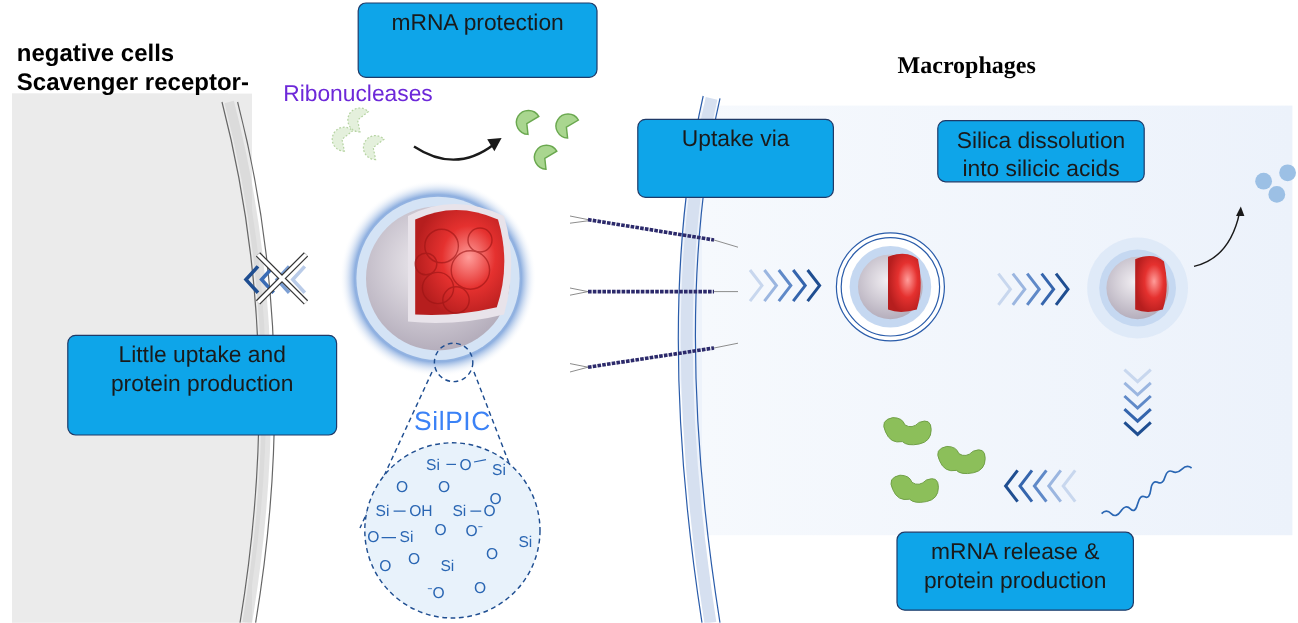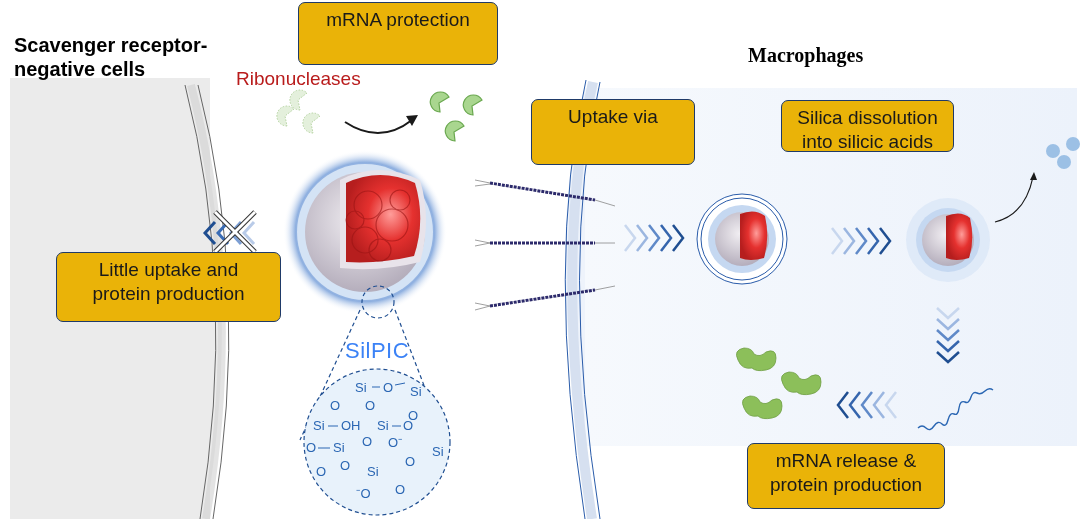--- a/index.html
+++ b/index.html
@@ -5,7 +5,7 @@
   html, body { margin:0; padding:0; background:#ffffff; }
   body { width:1082px; height:519px; position:relative; overflow:hidden; font-family:"Liberation Sans", sans-serif; }
   svg.stage { position:absolute; left:0; top:0; }
-  .label-box { position:absolute; border:1.6px solid #1f3a68; border-radius:7px; background:#eab308; text-align:center; font-size:19px; line-height:24px; color:#1a1a1a; padding:5px 10px; box-sizing:border-box; }
+  .label-box { position:absolute; border:1.6px solid #1f3a68; border-radius:7px; background:#0ea5e9; text-align:center; font-size:19px; line-height:24px; color:#1a1a1a; padding:5px 10px; box-sizing:border-box; }
   .heading { position:absolute; font-weight:bold; font-size:20px; color:#000; line-height:24px; }
   .plain { position:absolute; font-size:19px; color:#b91c1c; }
   .silpic { position:absolute; font-size:22px; color:#3b82f6; letter-spacing:0.5px; }

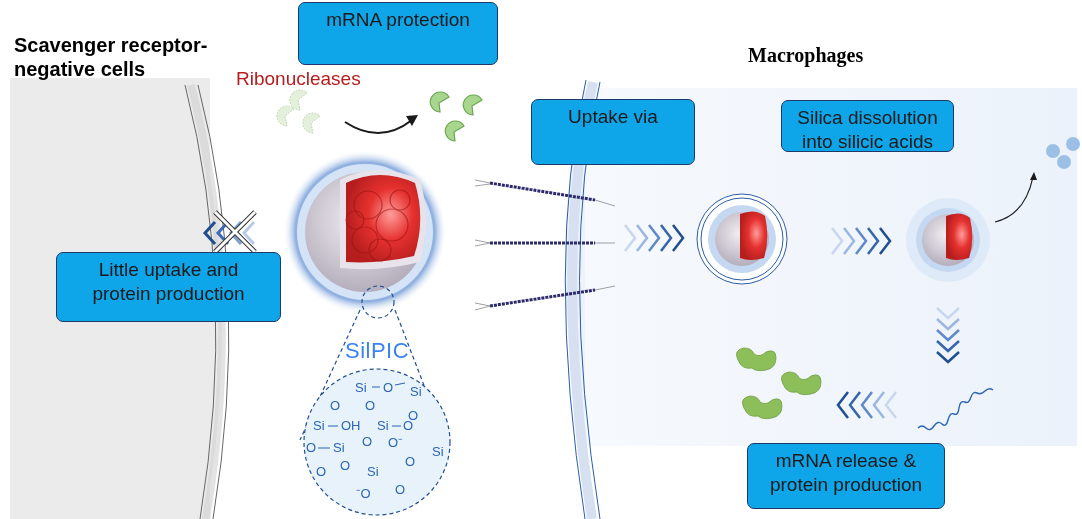--- a/index.html
+++ b/index.html
@@ -215,8 +215,8 @@
 </svg>
 
 <div class="heading" style="left:14px; top:33px;">
+  <div>negative cells</div>
   <div>Scavenger receptor-</div>
-  <div>negative cells</div>
 </div>
 <div class="heading" style="left:748px; top:43px;font-family:Liberation Serif, serif;">Macrophages</div>
 

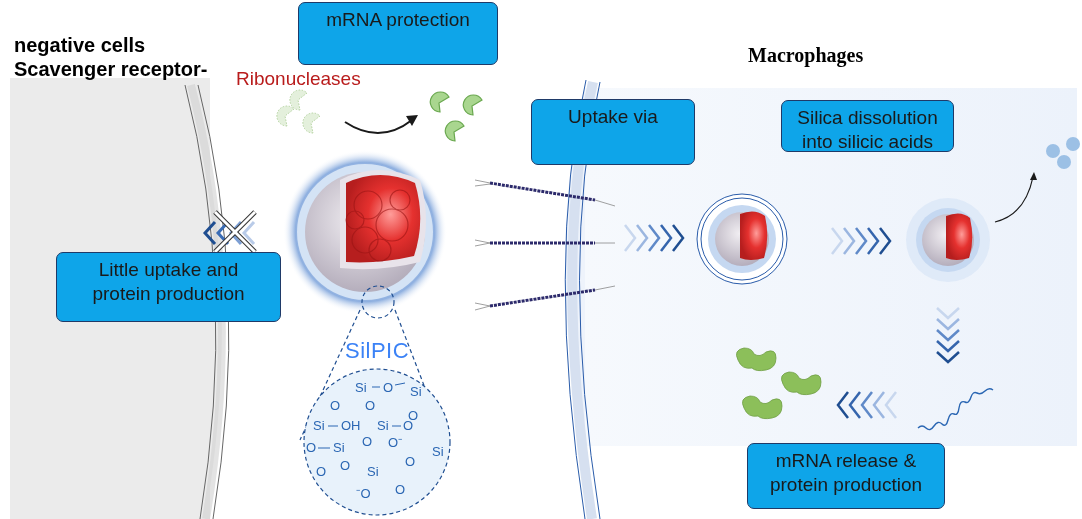--- a/index.html
+++ b/index.html
@@ -7,7 +7,7 @@
   svg.stage { position:absolute; left:0; top:0; }
   .label-box { position:absolute; border:1.6px solid #1f3a68; border-radius:7px; background:#0ea5e9; text-align:center; font-size:19px; line-height:24px; color:#1a1a1a; padding:5px 10px; box-sizing:border-box; }
   .heading { position:absolute; font-weight:bold; font-size:20px; color:#000; line-height:24px; }
-  .plain { position:absolute; font-size:19px; color:#b91c1c; }
+  .plain { position:absolute; font-size:19px; color:#6d28d9; }
   .silpic { position:absolute; font-size:22px; color:#3b82f6; letter-spacing:0.5px; }
   .chem { font-family:"Liberation Sans", sans-serif; font-size:13px; fill:#2a66b3; }
 </style>

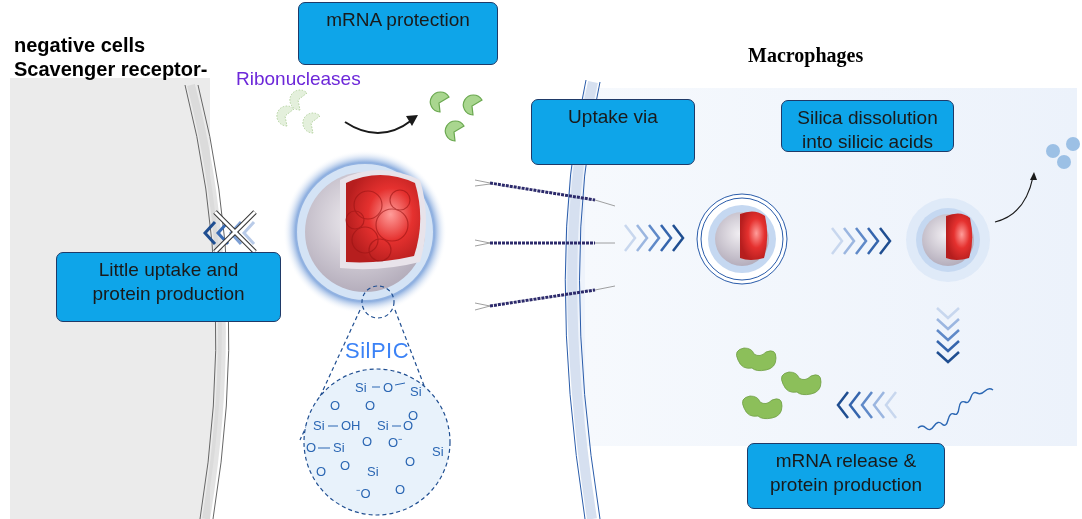--- a/index.html
+++ b/index.html
@@ -227,7 +227,7 @@
   <div>mRNA protection</div>
 </div>
 
-<div class="label-box" style="left:56px; top:252px; width:225px; height:70px;">
+<div class="label-box" style="left:56px; top:279px; width:225px; height:84px;">
   <div>Little uptake and</div>
   <div>protein production</div>
 </div>

